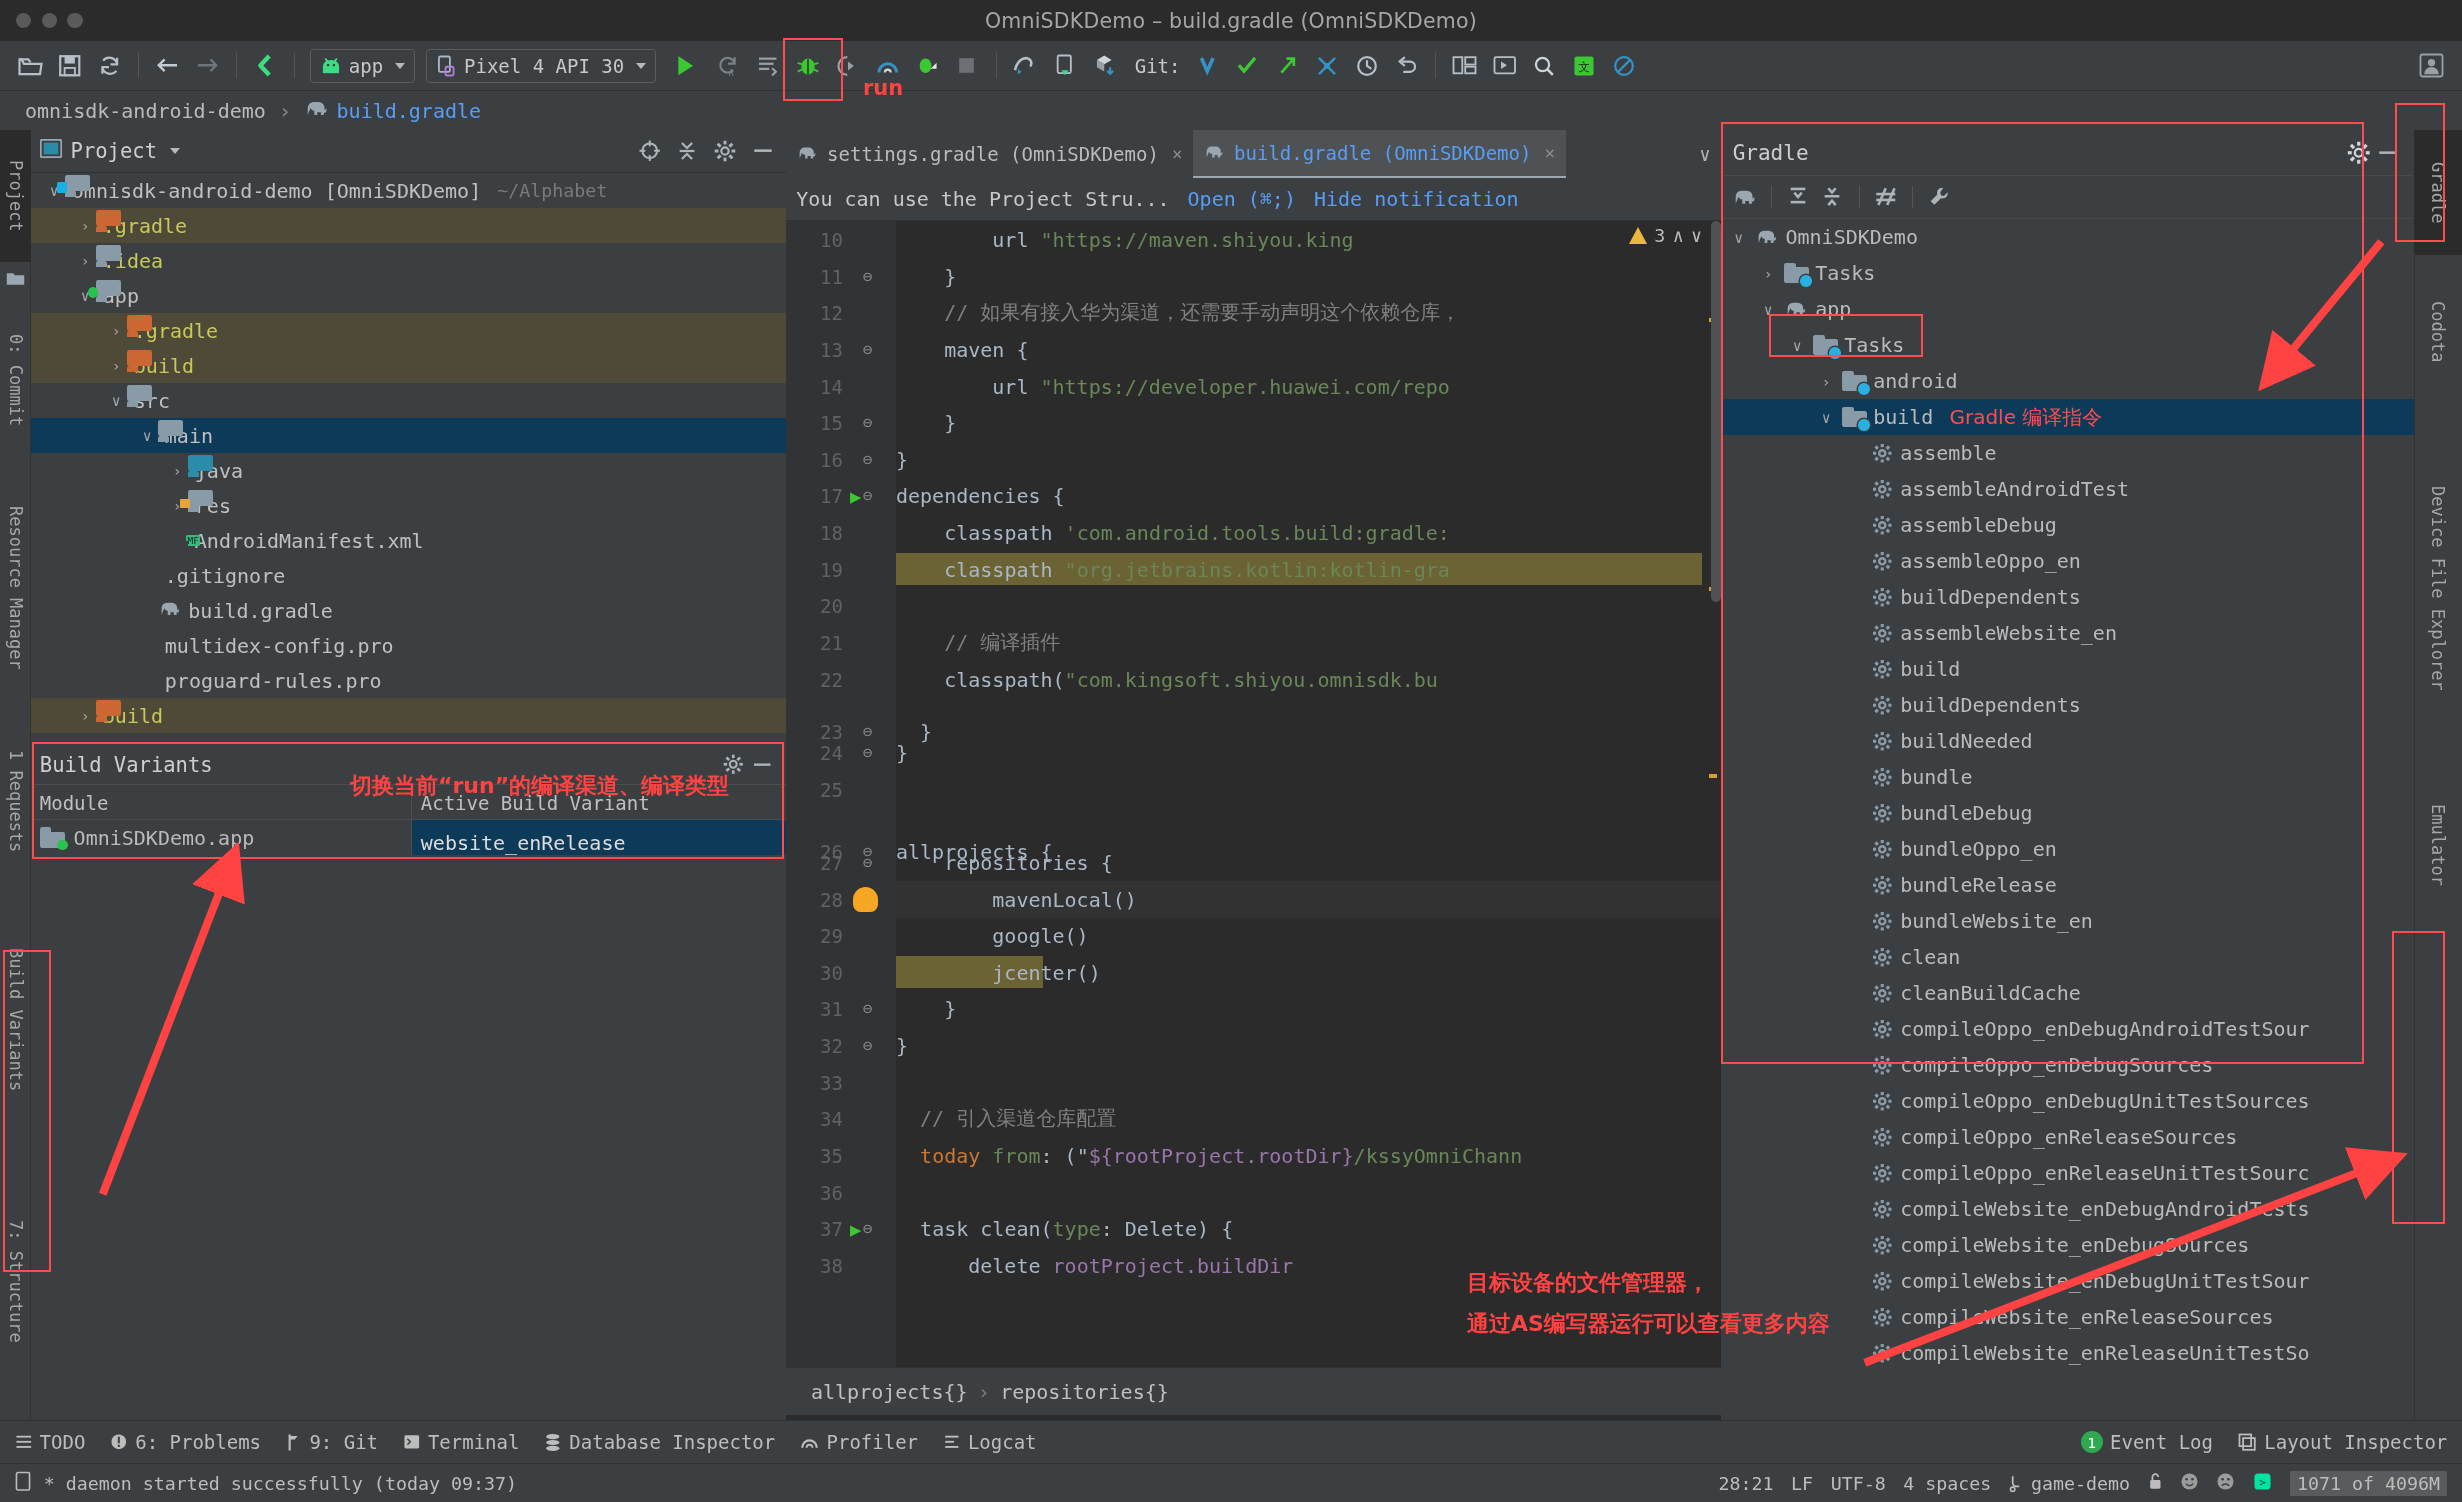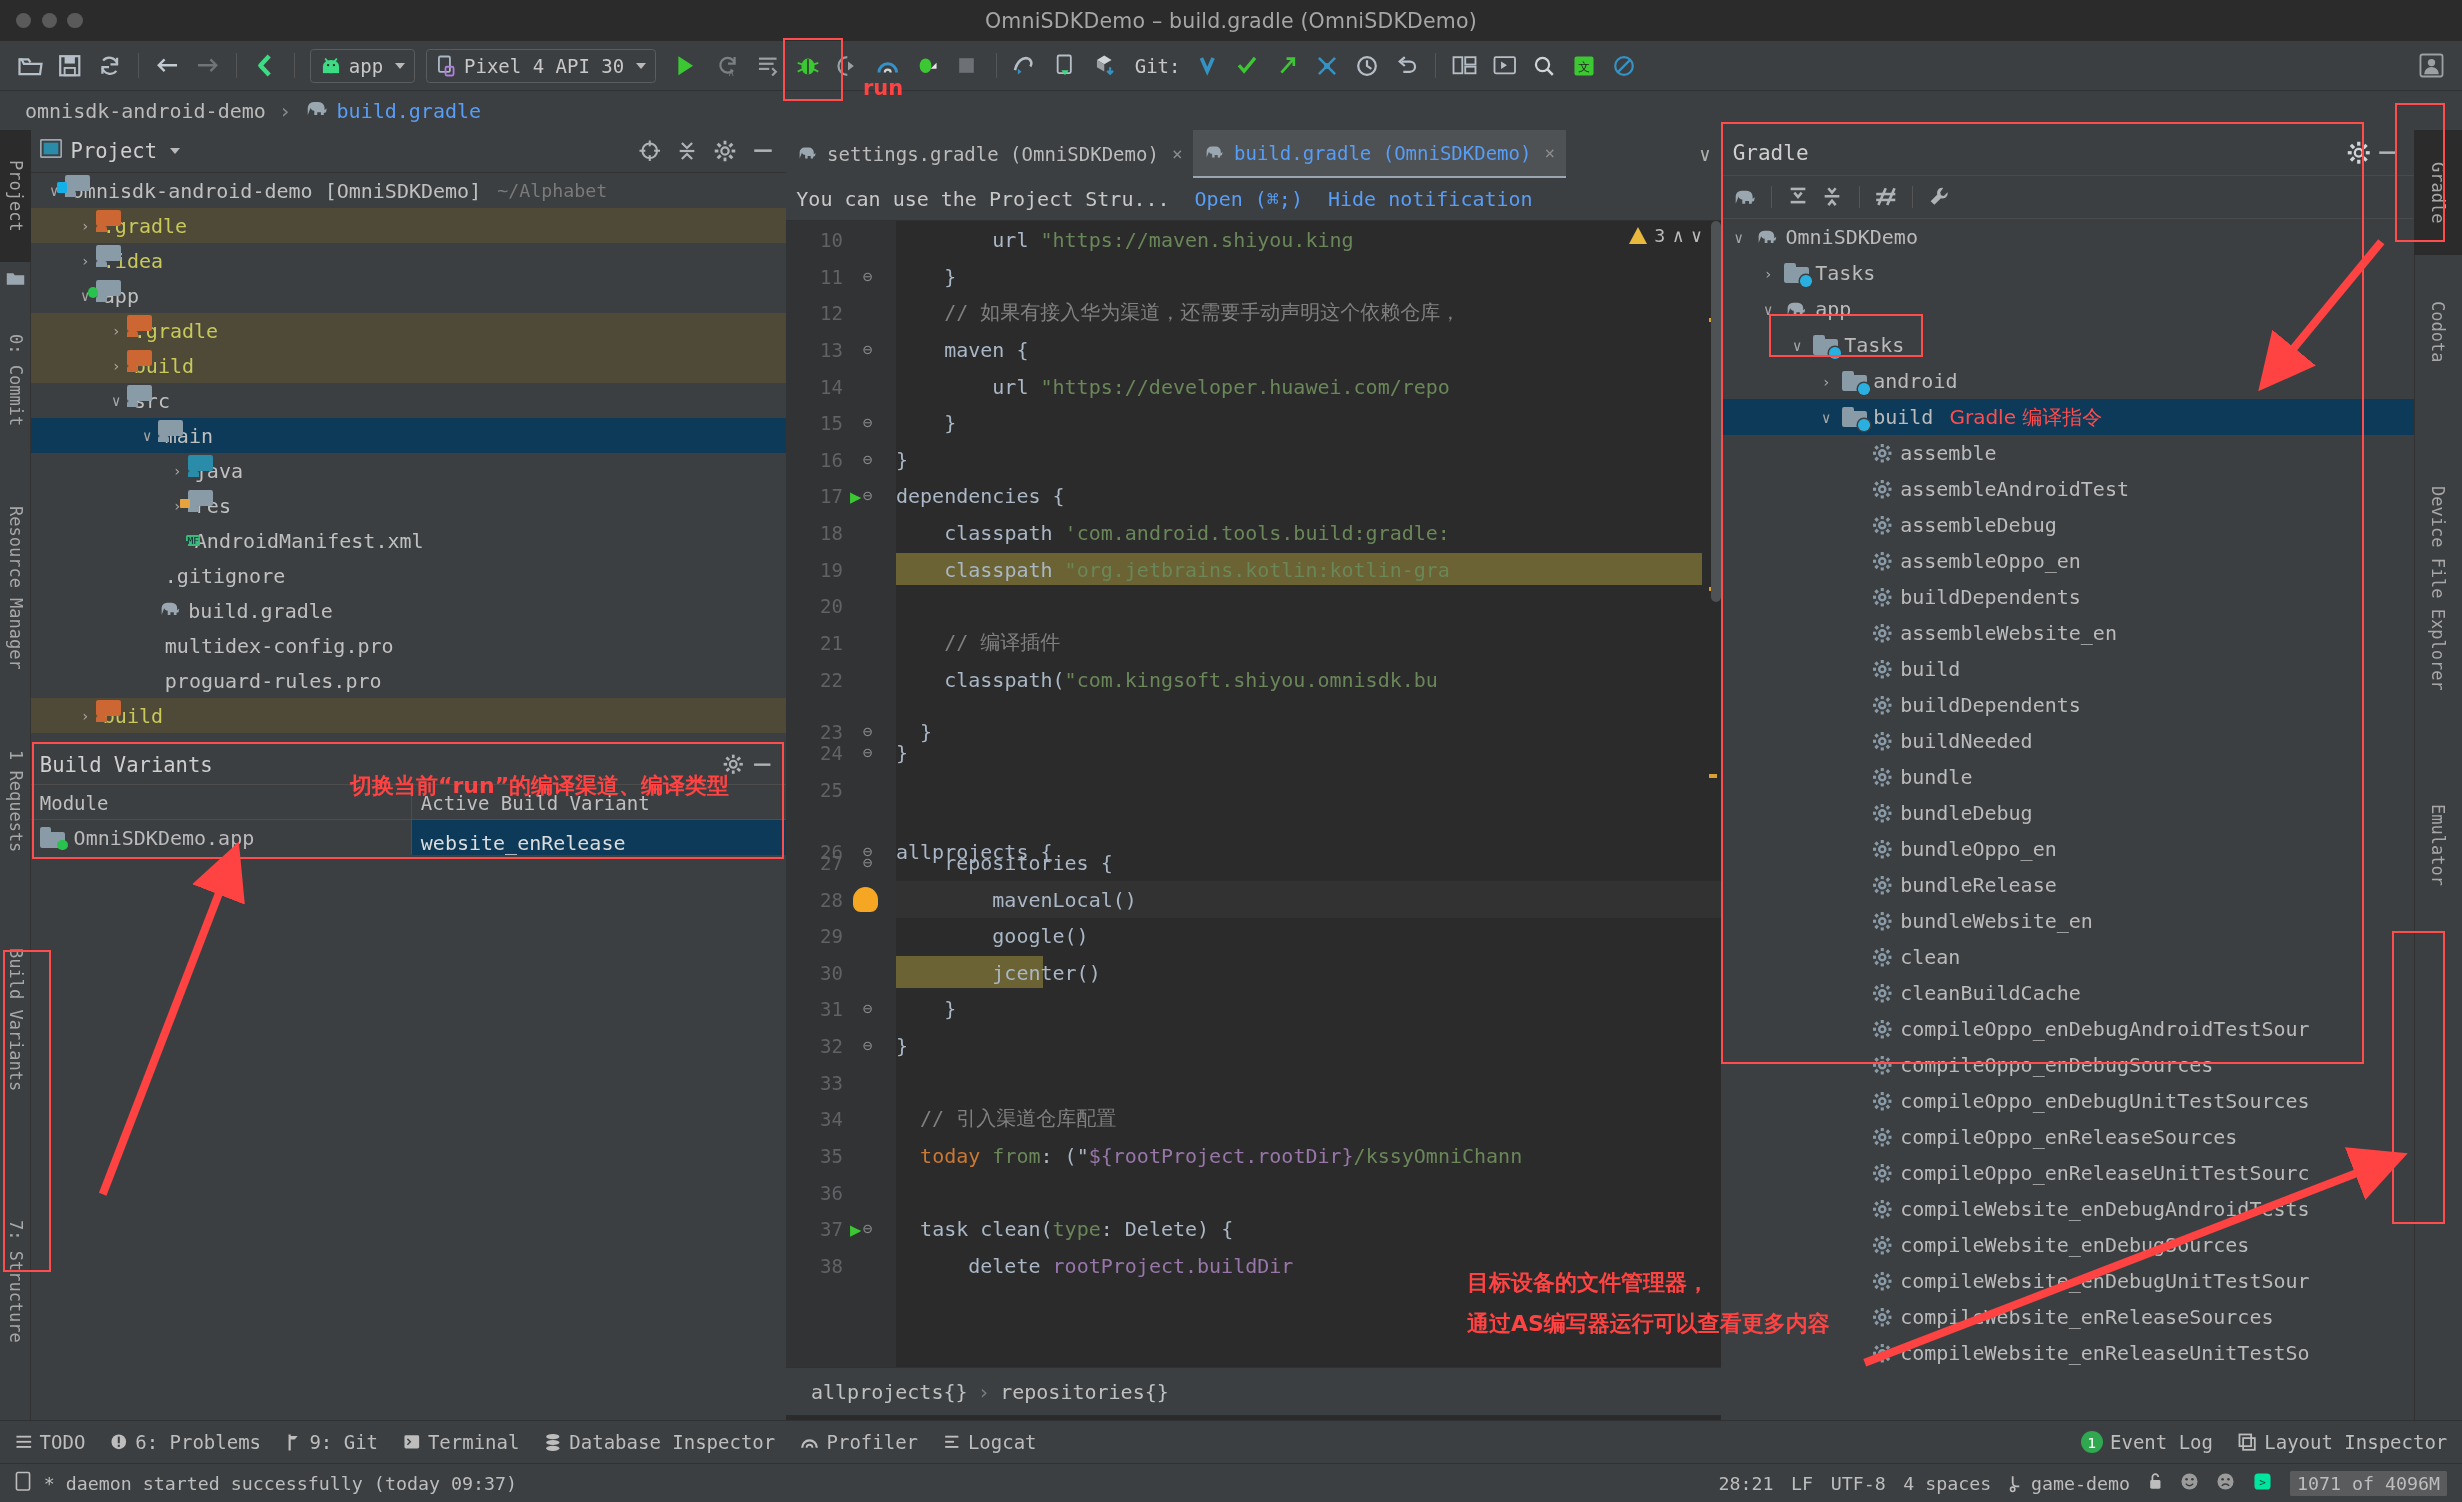--- a/index.html
+++ b/index.html
@@ -119,7 +119,7 @@
   .etab .x{color:#8c8c8c;margin-left:4.4px;font-size:17.6px;}
   .tab-more{margin-left:auto;display:flex;align-items:center;padding:0 10.3px;color:#b0b0b0;}
 
-  .notifbar{height:43px;background:#3c3f41;display:flex;align-items:center;gap:25px;
+  .notifbar{height:43px;background:#3c3f41;display:flex;align-items:center;gap:18px;
     padding:0 10.3px;font-size:20px;color:#c8c8c8;white-space:nowrap;border-bottom:0.7px solid #2f3133;}
   .notif-link{color:#589df6;}
 

